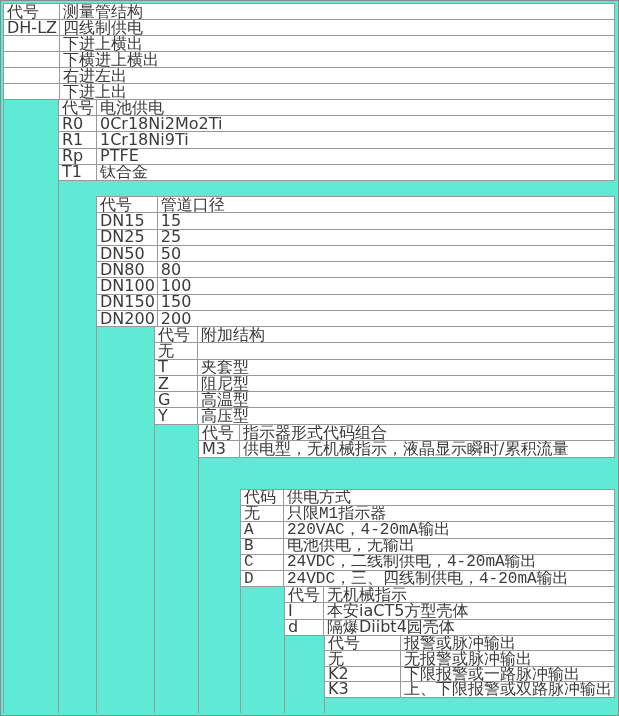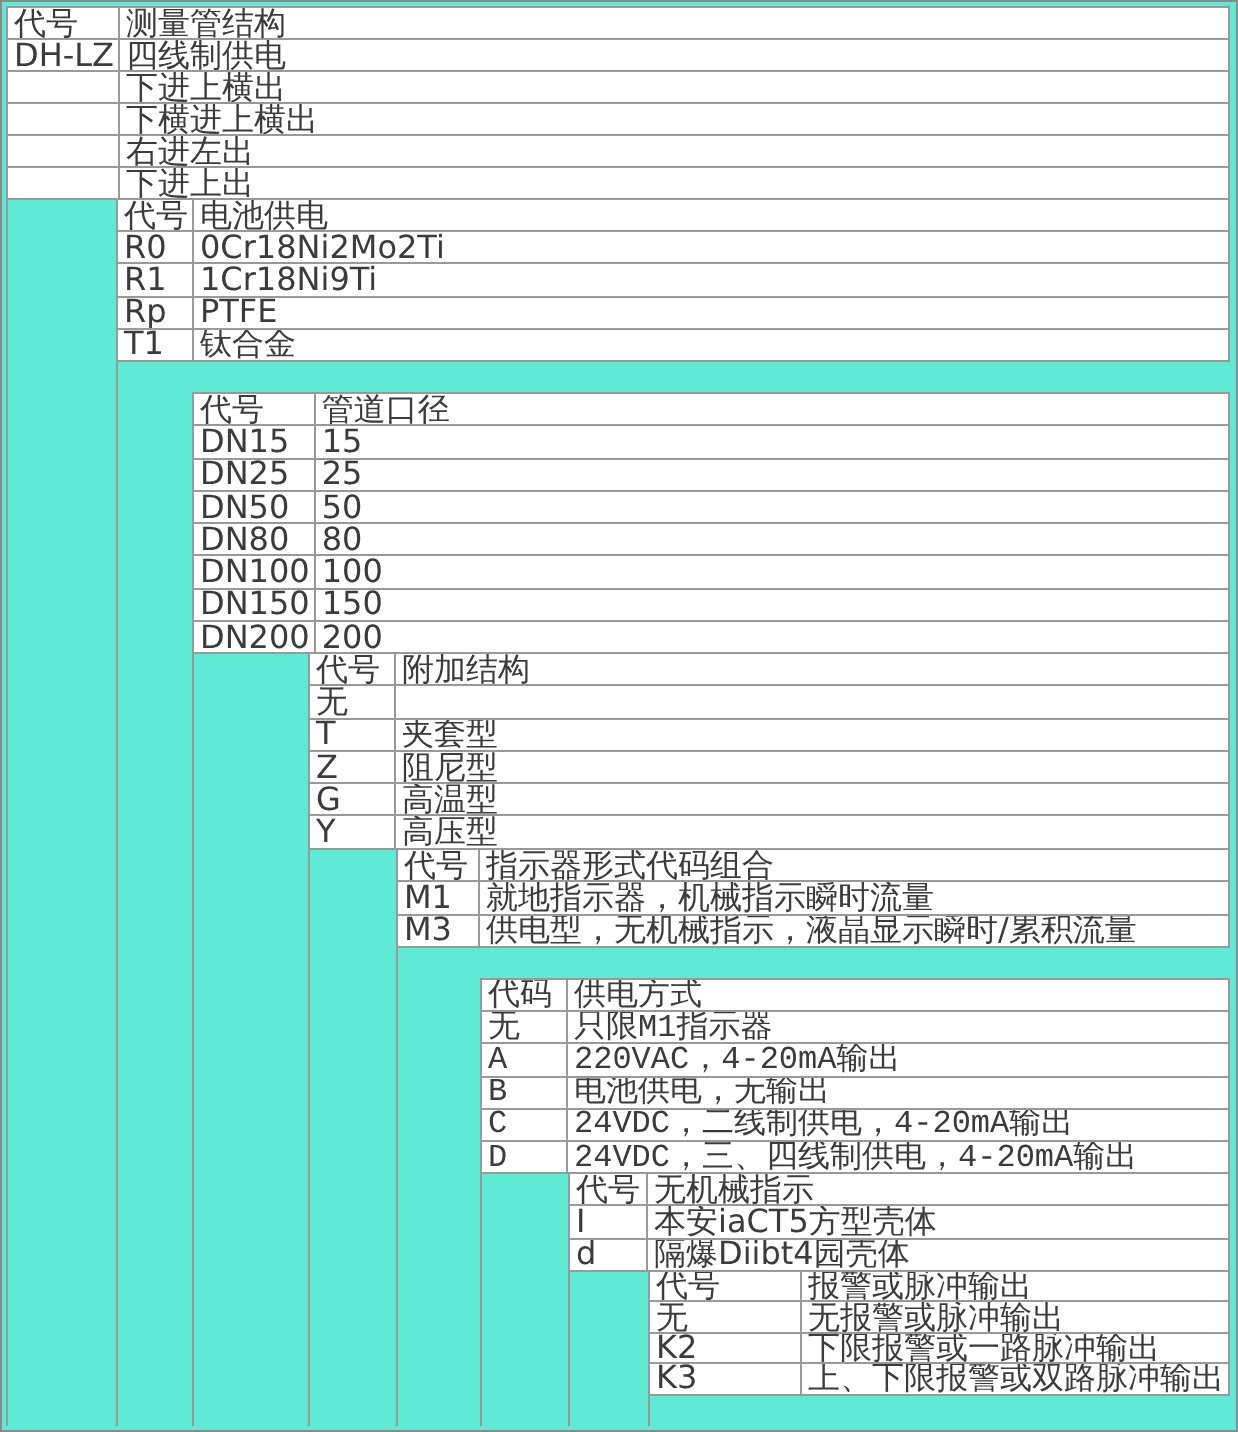--- a/index.html
+++ b/index.html
@@ -205,10 +205,6 @@
         <td>指示器形式代码组合</td>
       </tr>
       <tr>
-            <td>M1</td>
-            <td>就地指示器，机械指示瞬时流量</td>
-          </tr>
-      <tr>
             <td>M3</td>
             <td>供电型，无机械指示，液晶显示瞬时/累积流量</td>
           </tr>

